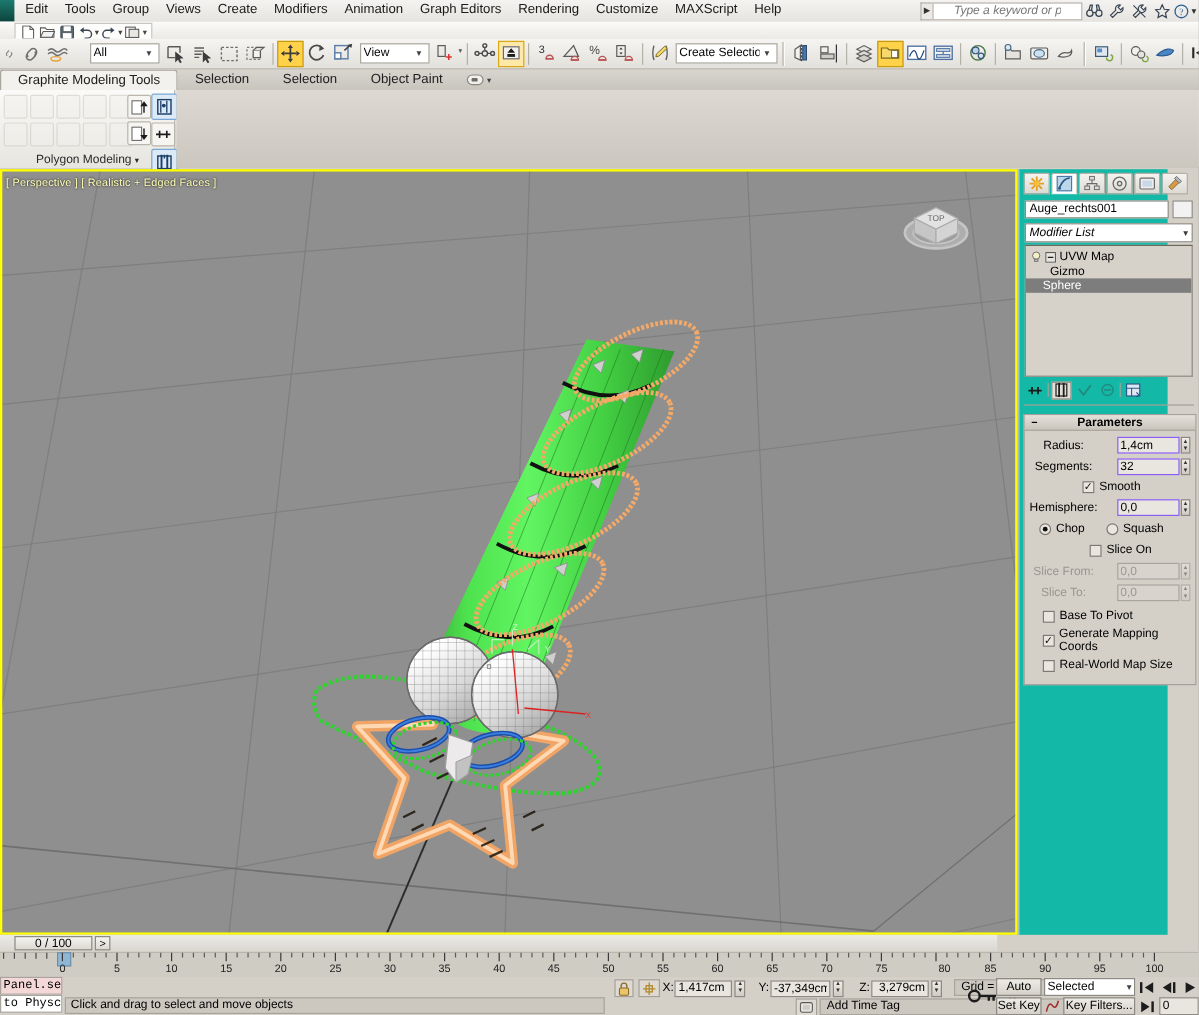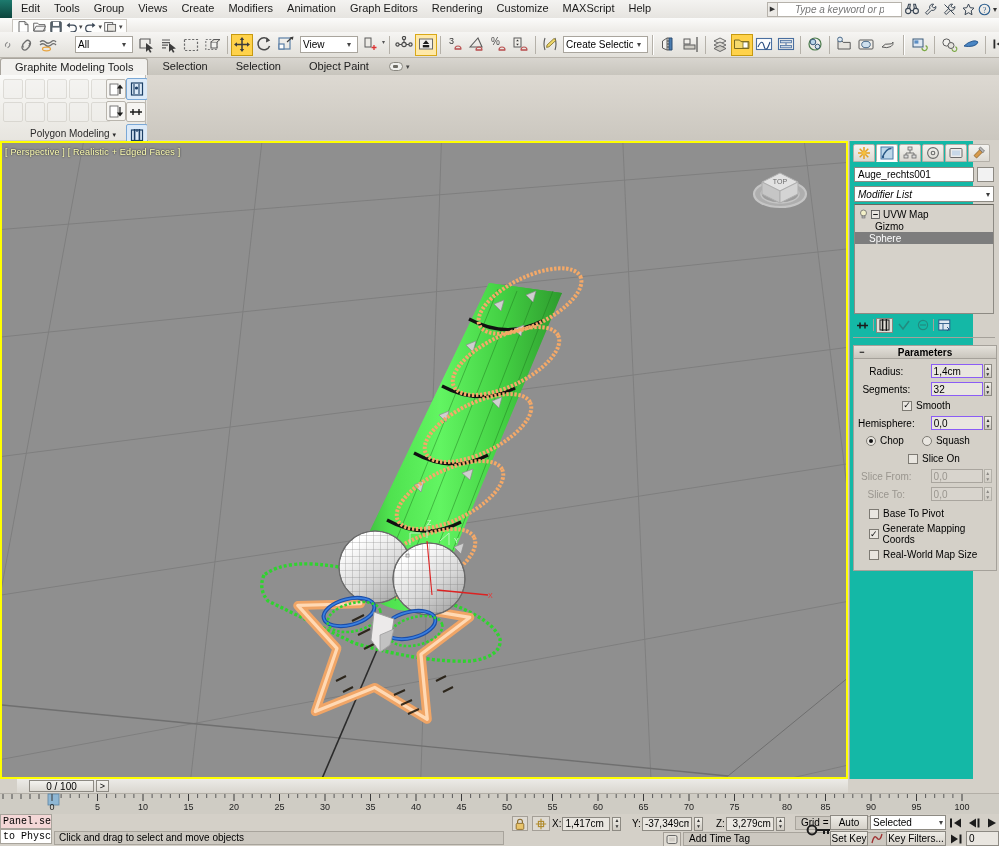--- a/index.html
+++ b/index.html
@@ -232,7 +232,7 @@
 
   
   .timebar {
-    position:absolute; left:17px; top:779px; width:831px; height:14px;
+    position:absolute; left:0; top:779px; width:831px; height:14px;
     background:linear-gradient(#ecebe7,#d9d6cf);
   }
   .frame-ind {

